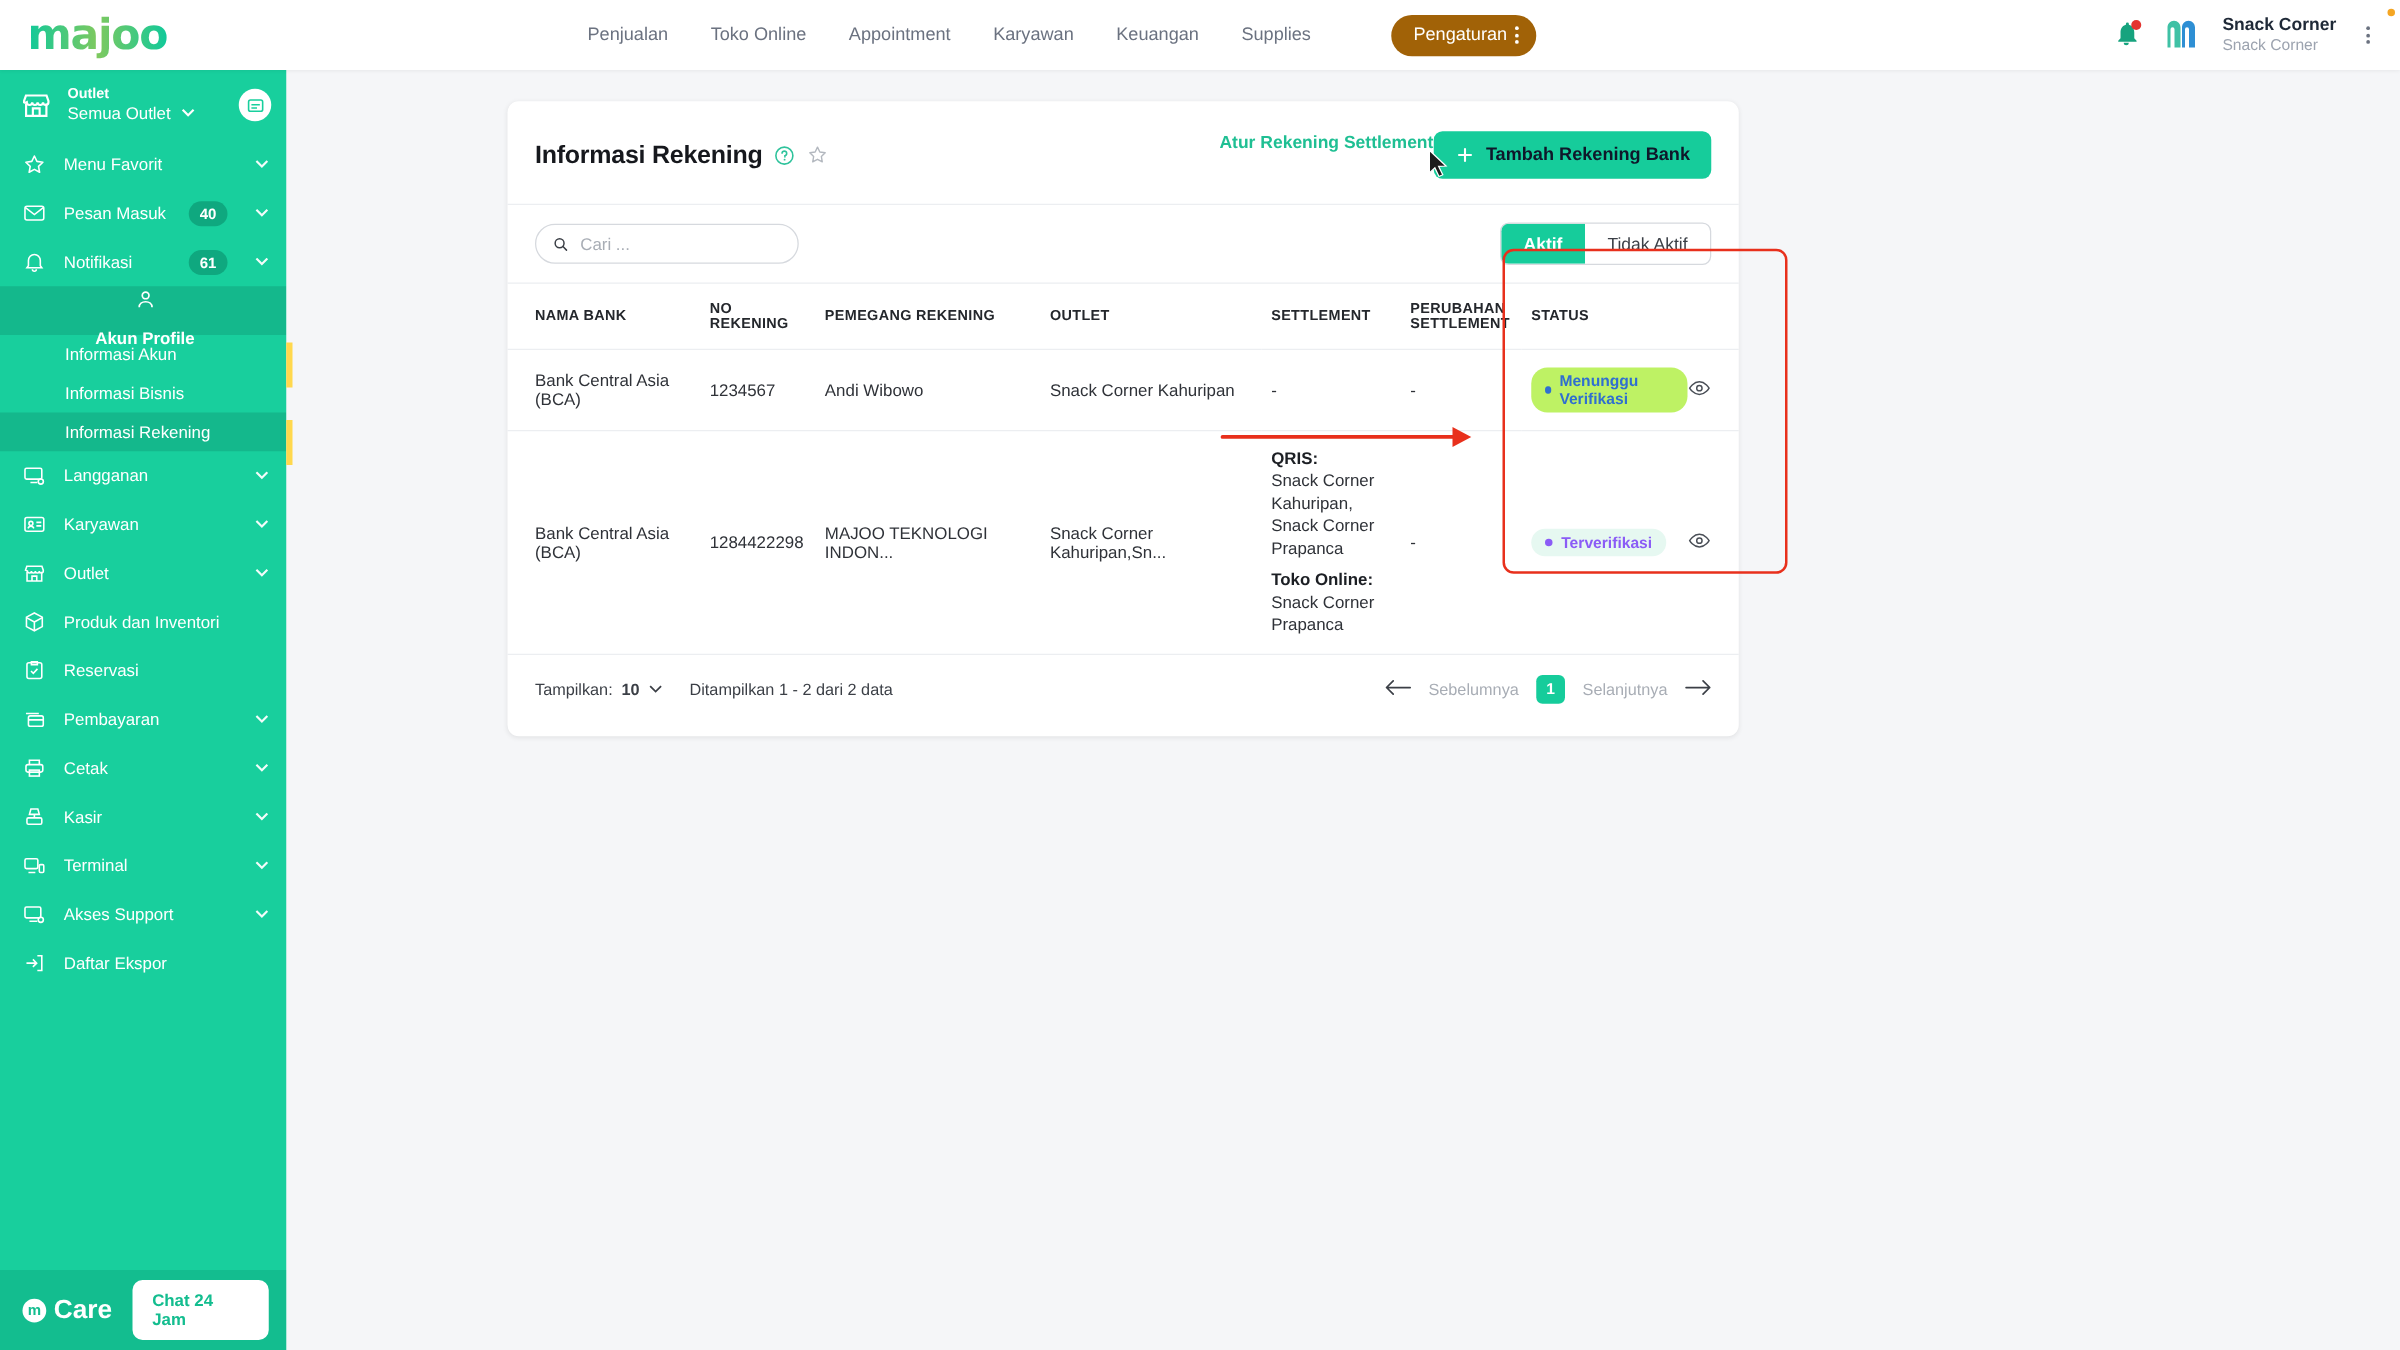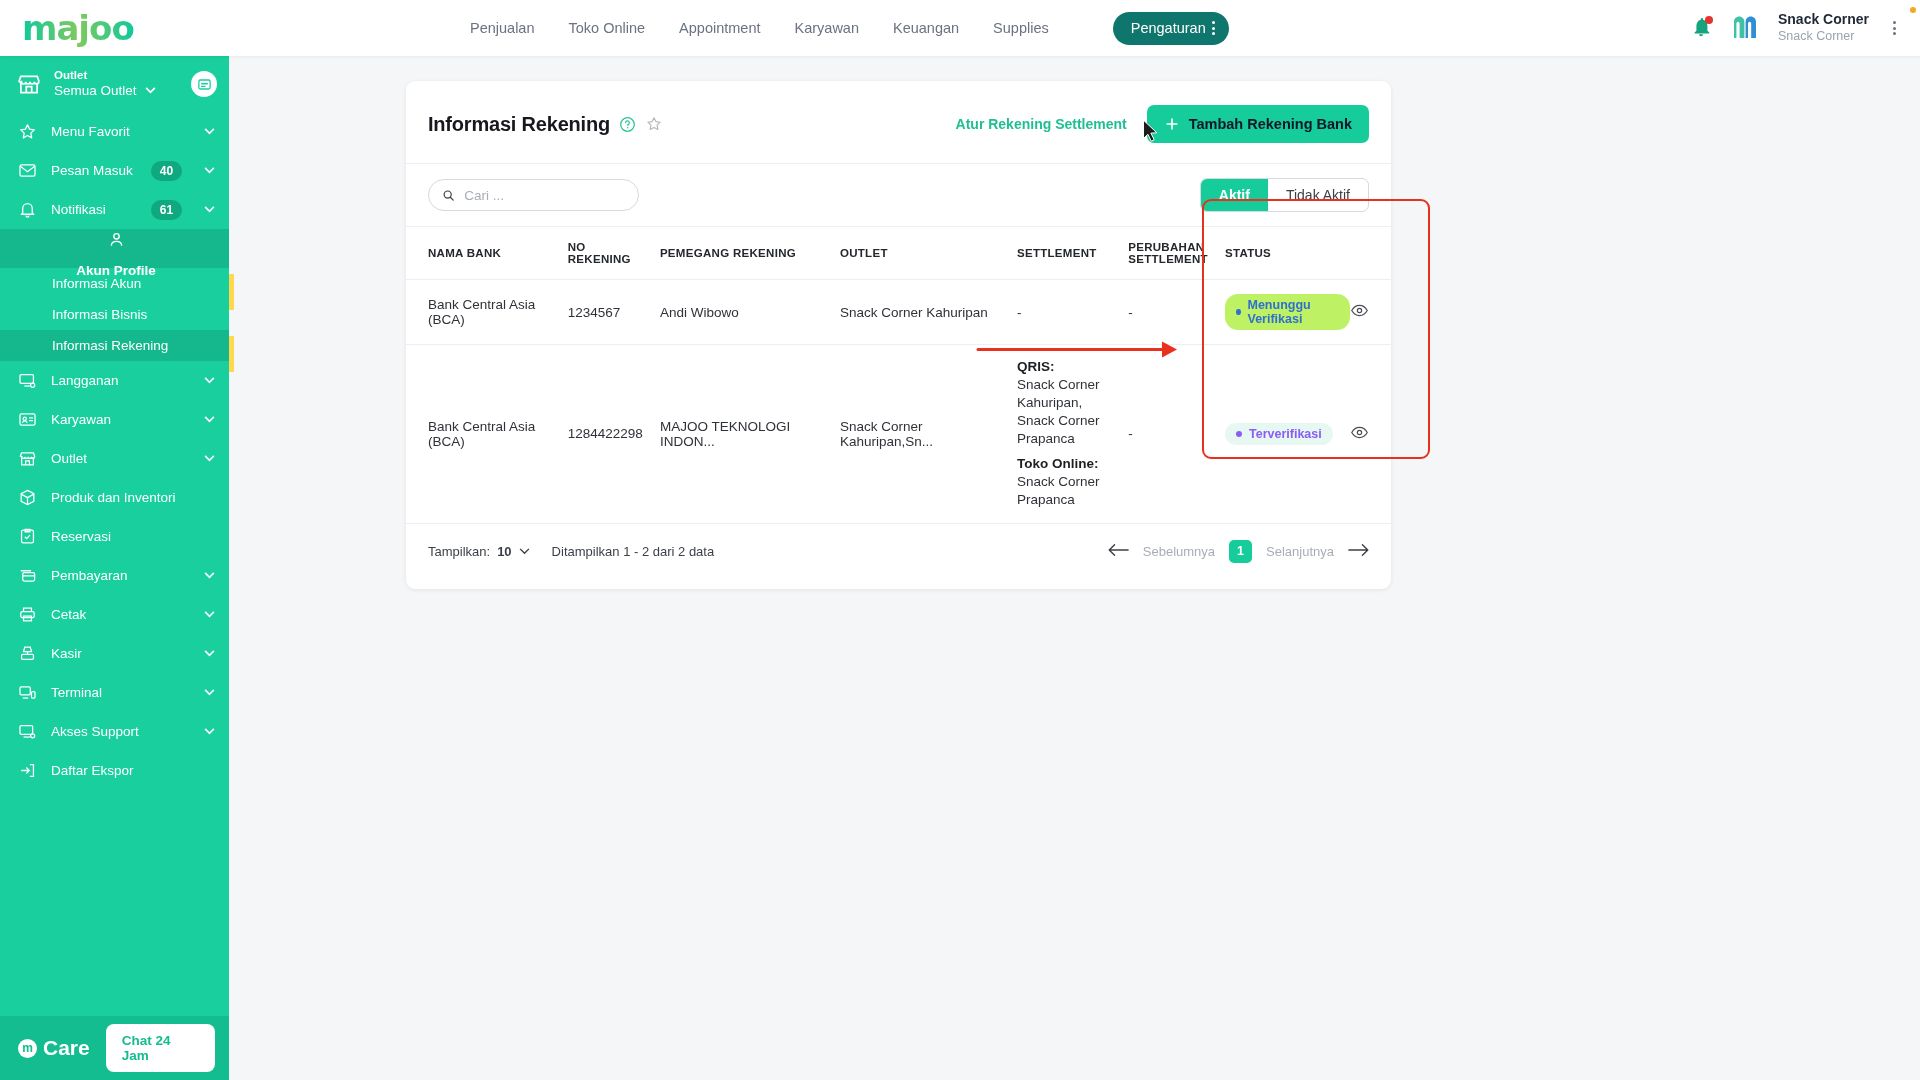--- a/index.html
+++ b/index.html
@@ -26,7 +26,7 @@
   .topnav { display: flex; align-items: center; gap: 34px; margin-left: 190px; }
   .topnav a { font-size: 14.5px; color: #6b7280; text-decoration: none; white-space: nowrap; }
   .pengaturan-btn {
-    margin-left: 30px; background: #0f766e; color: #fff;
+    margin-left: 30px; background: #a16207; color: #fff;
     border-radius: 22px; height: 33px; display: flex; align-items: center;
     gap: 6px; padding: 0 14px 0 18px; font-size: 14.5px; cursor: pointer;
   }

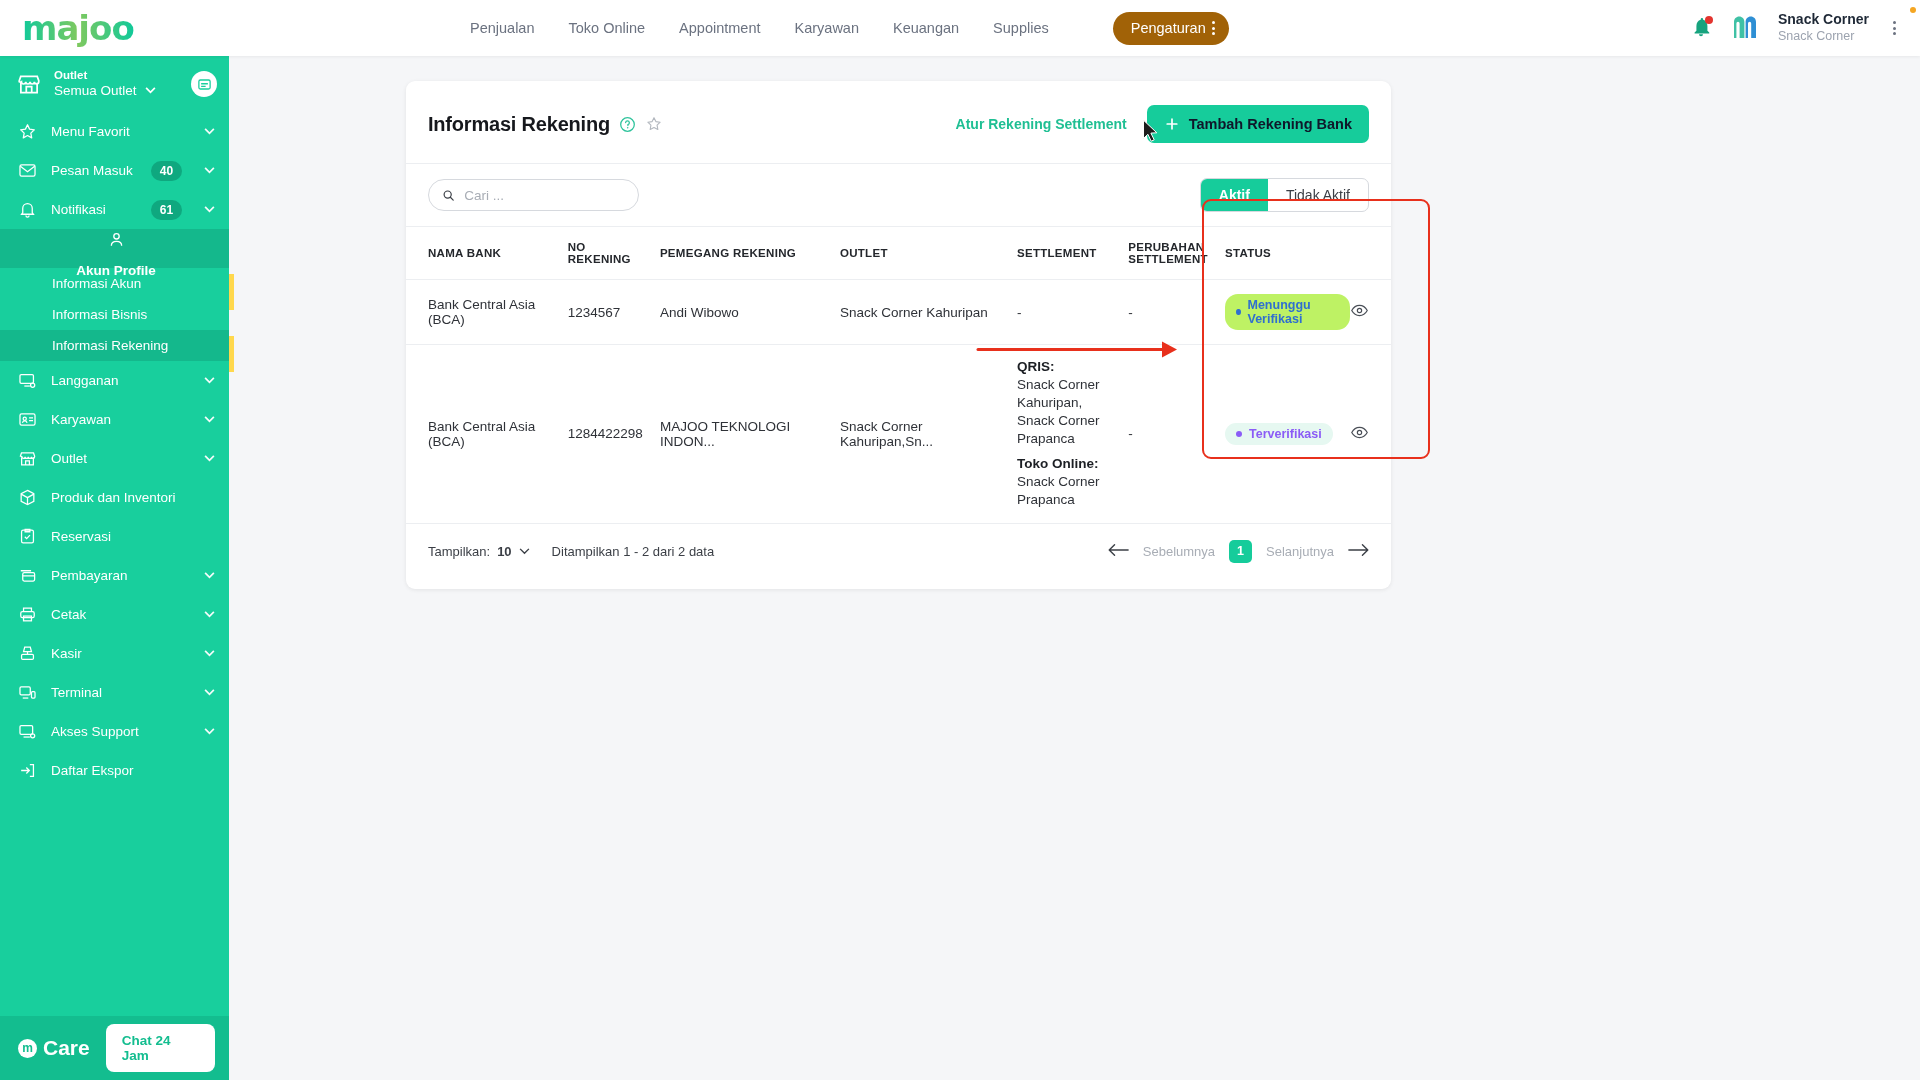--- a/index.html
+++ b/index.html
@@ -97,7 +97,7 @@
   .card-title { font-size: 20px; font-weight: 700; color: #16181d; letter-spacing: -.2px; }
   .help-ic { margin-left: 9px; width: 17px; height: 17px; display:inline-flex; }
   .star-ic { margin-left: 9px; width: 18px; height: 18px; display:inline-flex; }
-  .head-right { margin-left: auto; display: flex; align-items: center; gap: 20px; }
+  .head-right { margin-left: auto; display: flex; align-items: flex-start; }
   .link-settlement { color: #1fbf93; font-size: 14px; font-weight: 700; cursor: pointer; }
   .add-btn {
     background: #16cc9b; color: #0f172a; border-radius: 7px; height: 38px;

